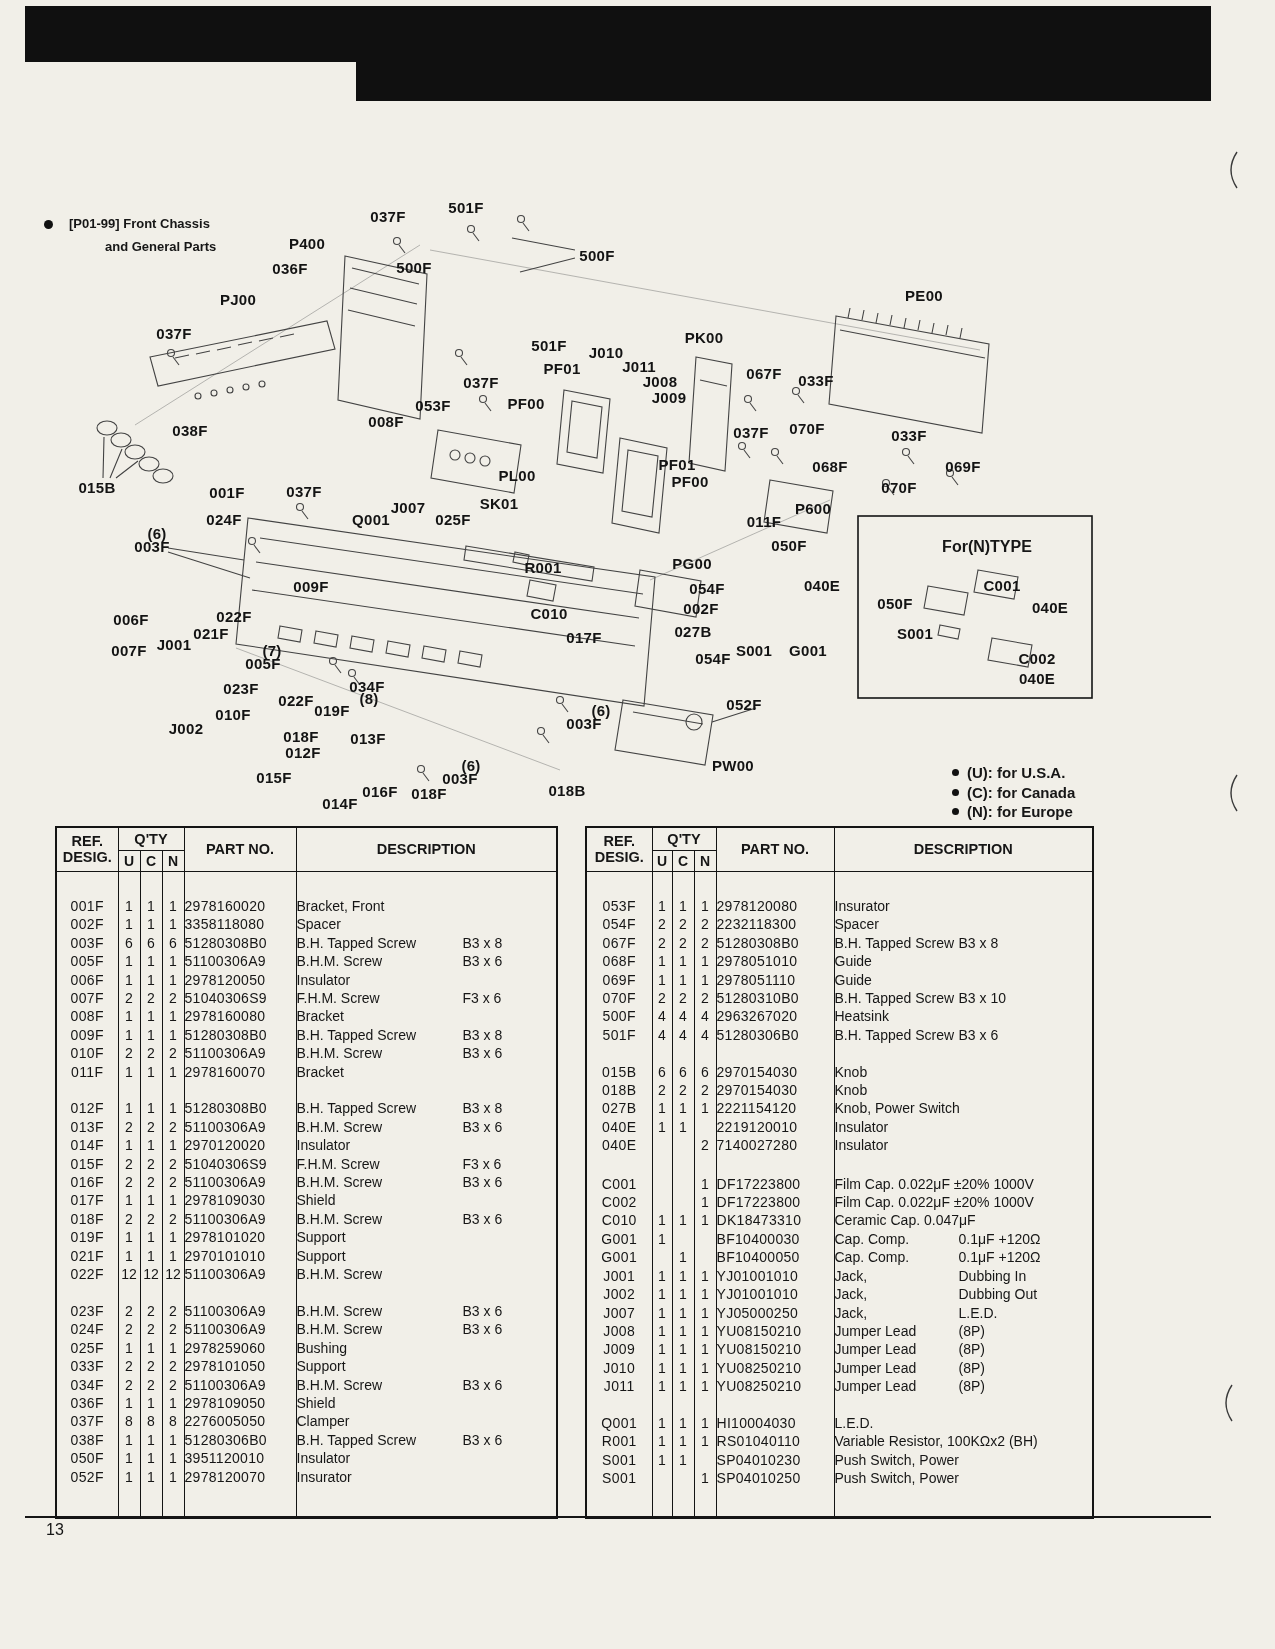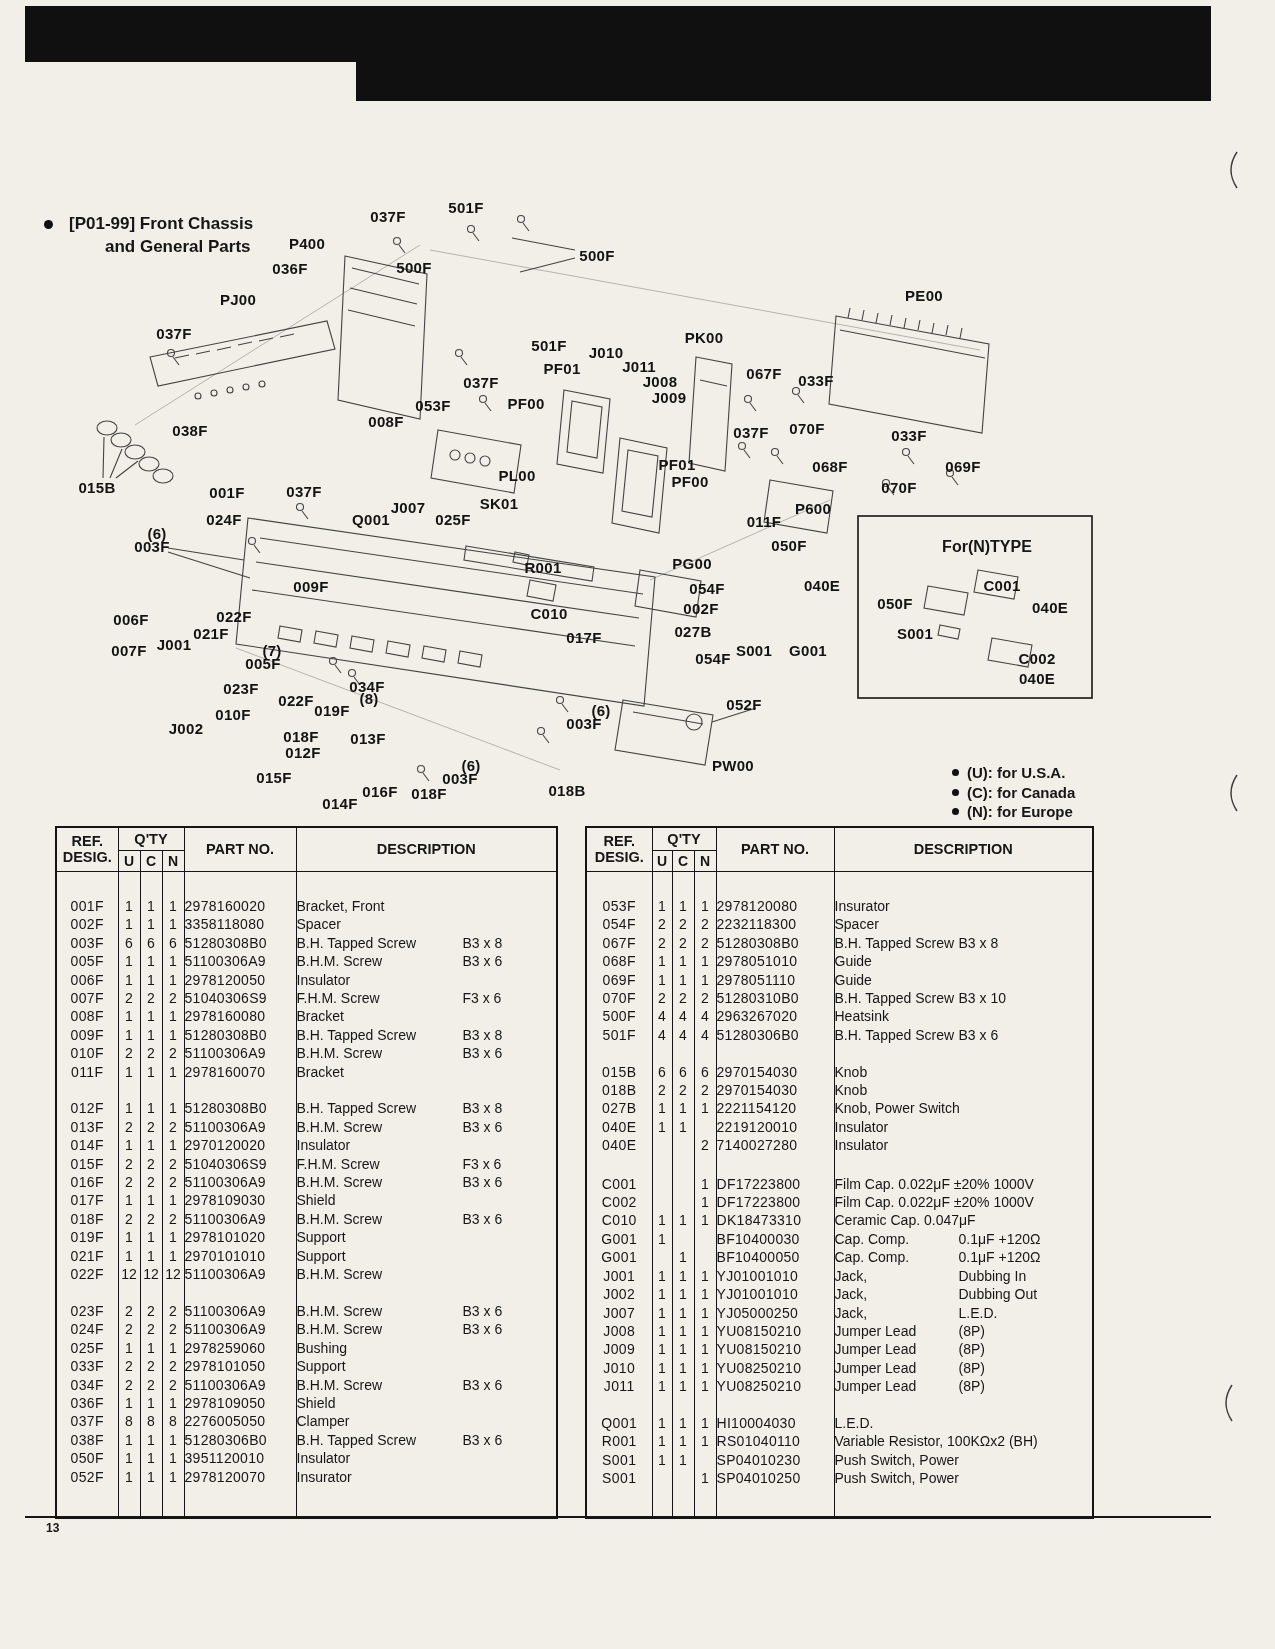--- a/index.html
+++ b/index.html
@@ -17,7 +17,7 @@
   .logo-text { color:#fdfdfd; font-family:"DejaVu Serif", serif; font-weight:bold; font-style:italic;
                font-size:32px; letter-spacing:9px; transform:scaleY(1.05); }
   
-  .diagram-title { position:absolute; left:42px; top:212px; font-size:17px; font-weight:bold; line-height:23px; }
+  .diagram-title { position:absolute; left:42px; top:212px; font-size:13px; font-weight:bold; line-height:23px; }
   .diagram-title .bullet { position:absolute; left:2px; top:8px; width:9px; height:9px; border-radius:50%; background:#111; }
   .diagram-title .t1 { margin-left:27px; white-space:nowrap; }
   .diagram-title .t2 { margin-left:63px; white-space:nowrap; }

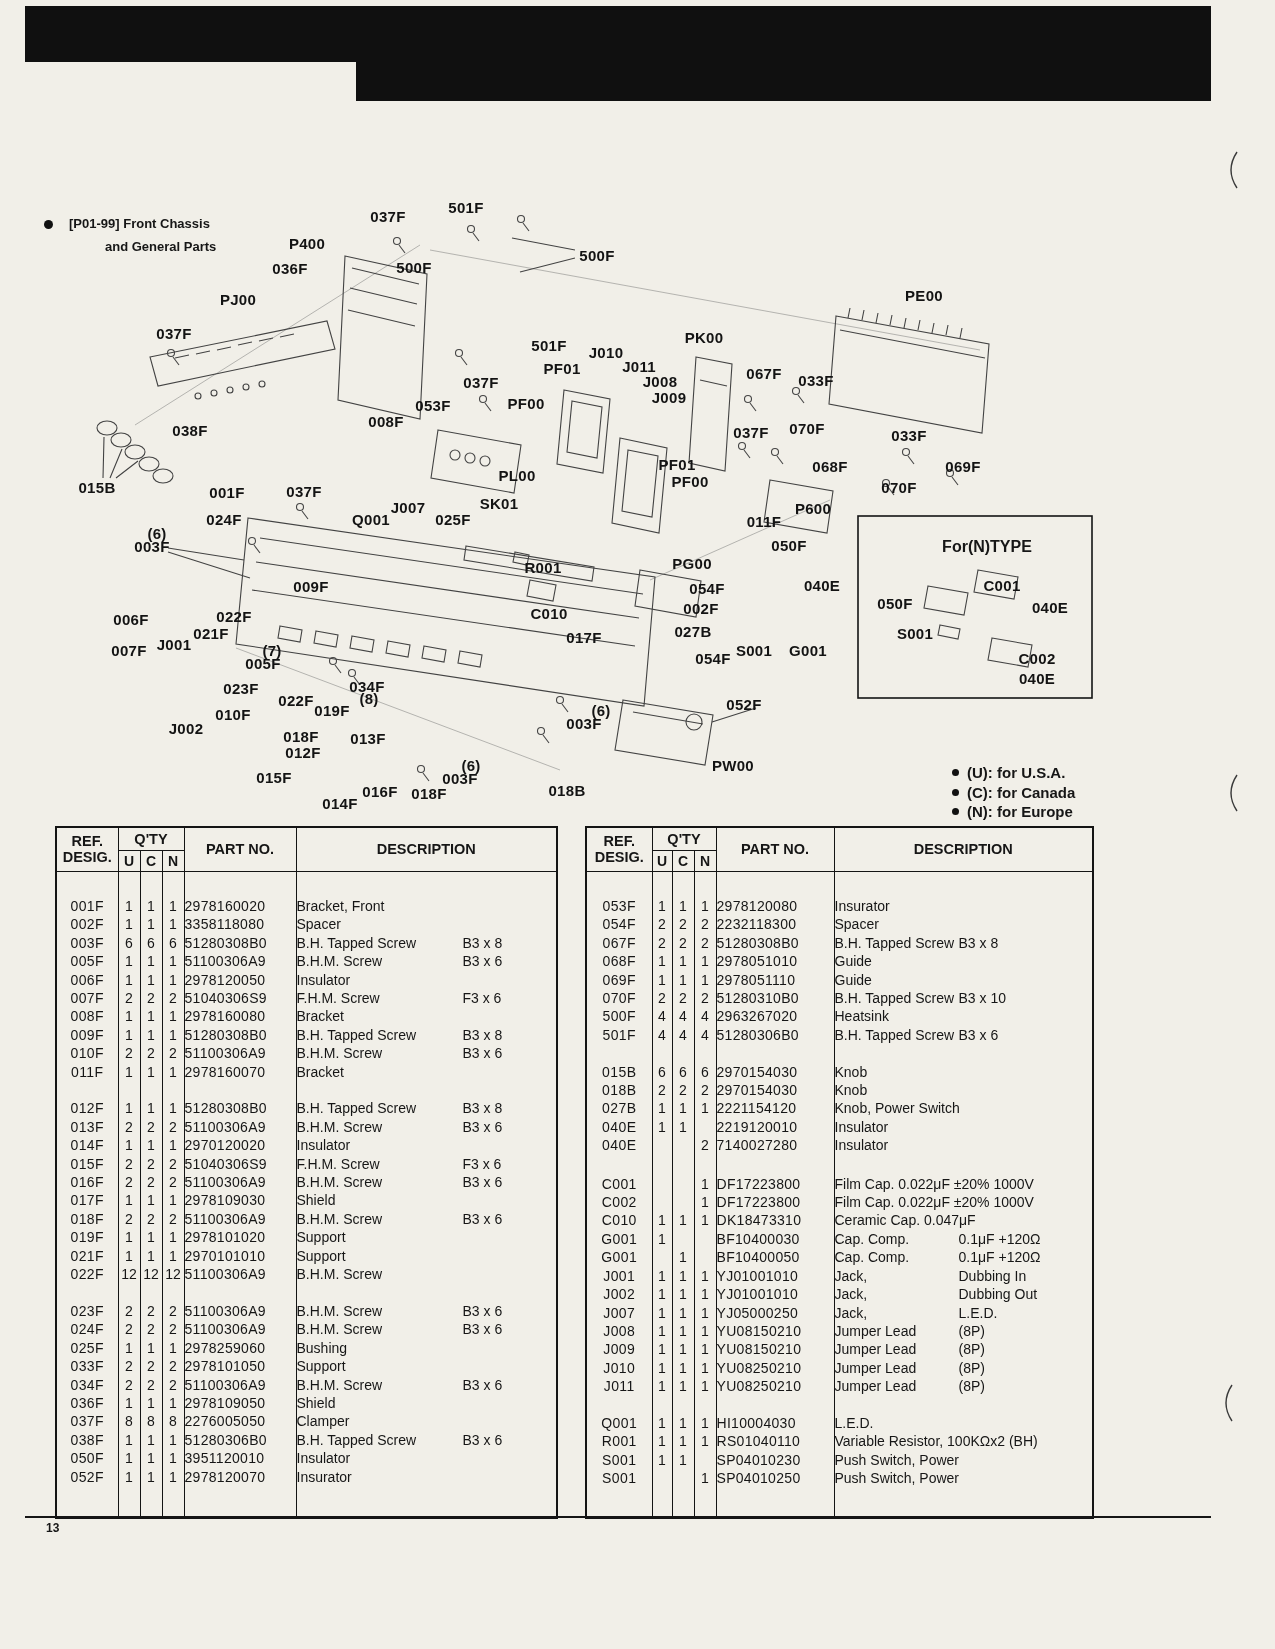--- a/index.html
+++ b/index.html
@@ -55,7 +55,7 @@
   .right-table td.desc .spec { left:124px; }
   
   .footer-rule { position:absolute; left:25px; top:1516px; width:1186px; height:2px; background:#161616; }
-  .page-number { position:absolute; left:46px; top:1521px; font-size:12px; font-weight:bold; }
+  .page-number { position:absolute; left:46px; top:1521px; font-size:16px; font-weight:normal; }
 </style>
 </head>
 <body>

